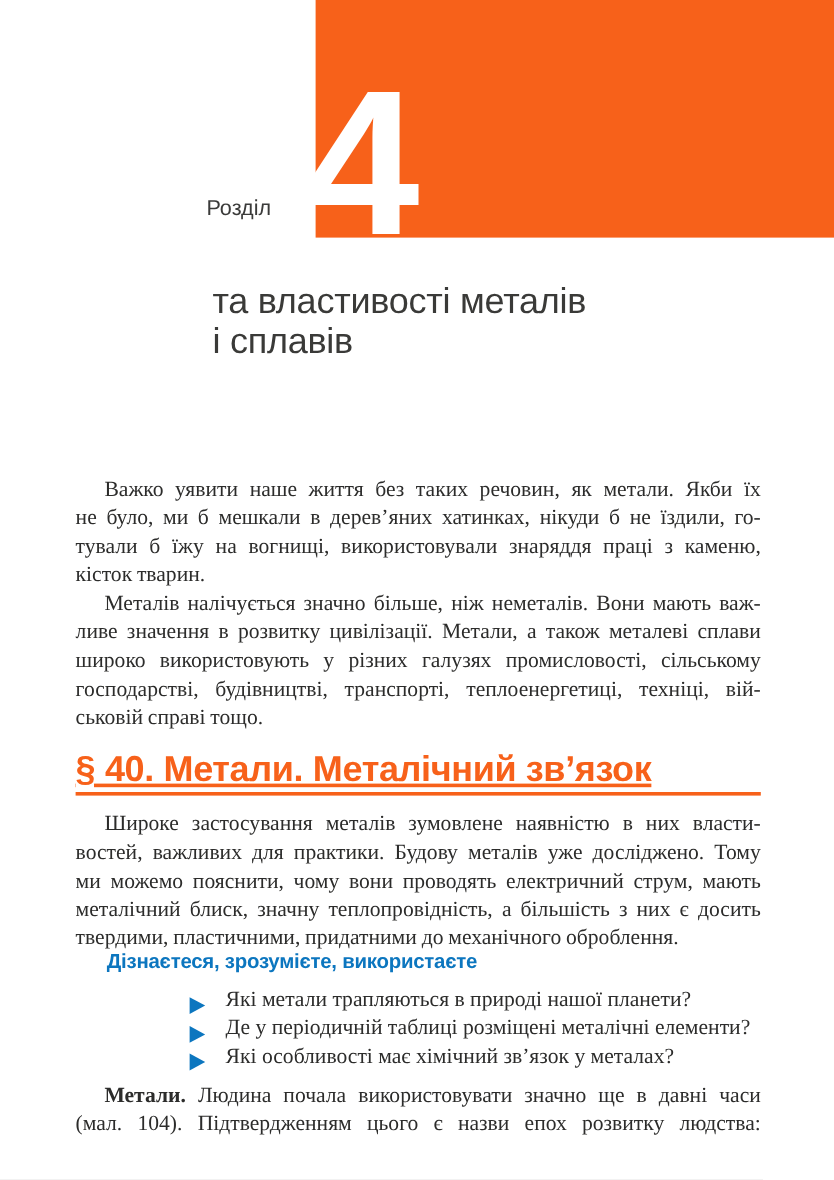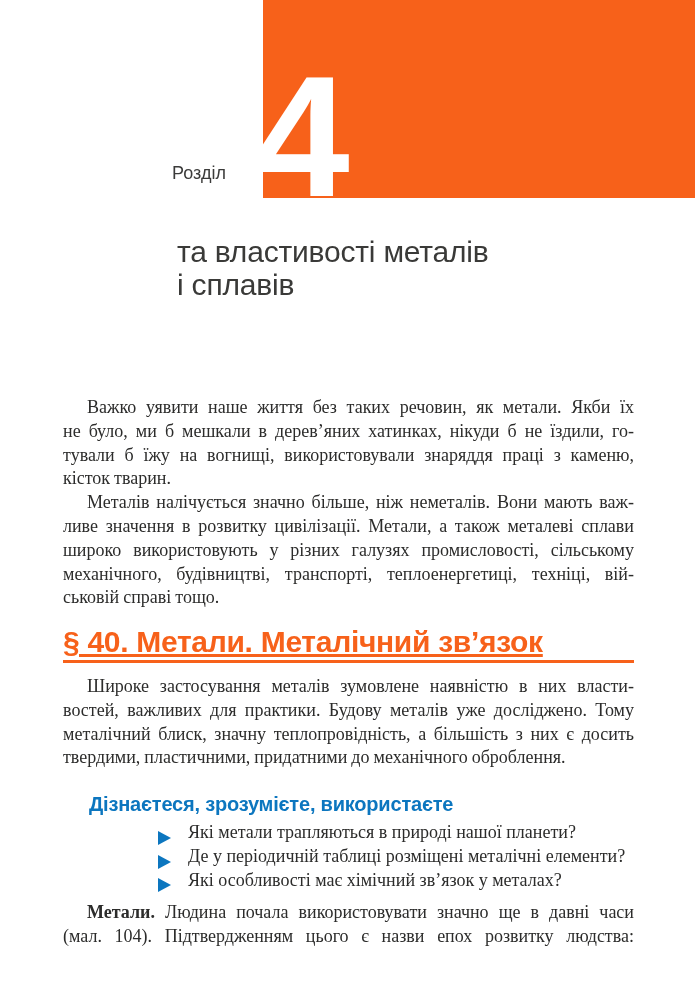--- a/index.html
+++ b/index.html
@@ -83,7 +83,7 @@
         <div class="pline jline indent">Металів налічується значно більше, ніж неметалів. Вони мають важ-</div>
         <div class="pline jline">ливе значення в розвитку цивілізації. Метали, а також металеві сплави</div>
         <div class="pline jline">широко використовують у різних галузях промисловості, сільському</div>
-        <div class="pline jline">механічного, будівництві, транспорті, теплоенергетиці, техніці, вій-</div>
+        <div class="pline jline">господарстві, будівництві, транспорті, теплоенергетиці, техніці, вій-</div>
         <div class="pline last">ськовій справі тощо.</div>
       </div>
   </div>

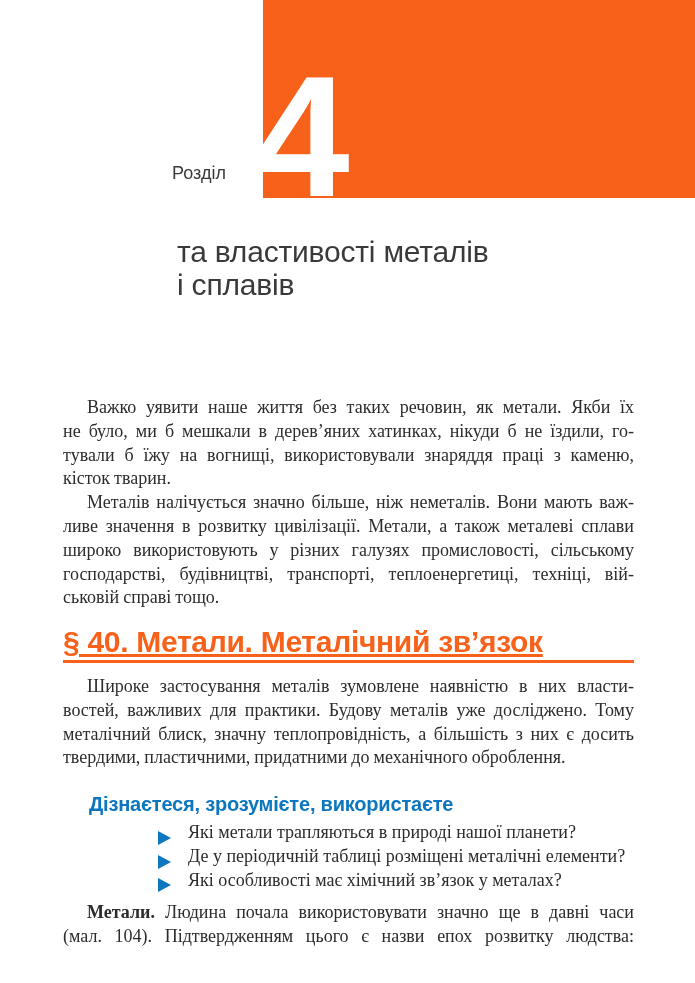--- a/index.html
+++ b/index.html
@@ -94,6 +94,7 @@
   <div id="section-paragraph" class="body-text">
       <div class="pline jline indent">Широке застосування металів зумовлене наявністю в них власти-</div>
       <div class="pline jline">востей, важливих для практики. Будову металів уже досліджено. Тому</div>
+      <div class="pline jline">ми можемо пояснити, чому вони проводять електричний струм, мають</div>
       <div class="pline jline">металічний блиск, значну теплопровідність, а більшість з них є досить</div>
       <div class="pline last">твердими, пластичними, придатними до механічного оброблення.</div>
     </div>

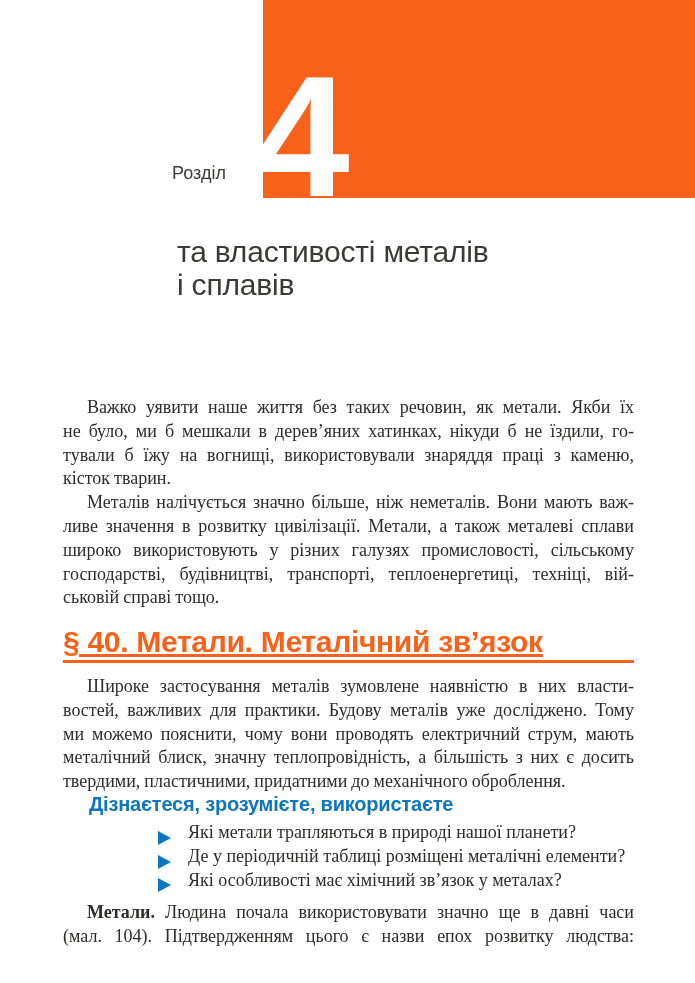--- a/index.html
+++ b/index.html
@@ -39,7 +39,7 @@
   #section-rule{position:absolute;left:63px;top:660px;width:571px;height:3px;}
   #section-paragraph{top:675px;}
   #objectives-heading{
-    position:absolute;left:89px;top:793px;font-size:20px;font-weight:700;
+    position:absolute;left:89px;top:793px;font-size:17px;font-weight:700;
     letter-spacing:-0.2px;line-height:1.1;
   }
   #question-list{

